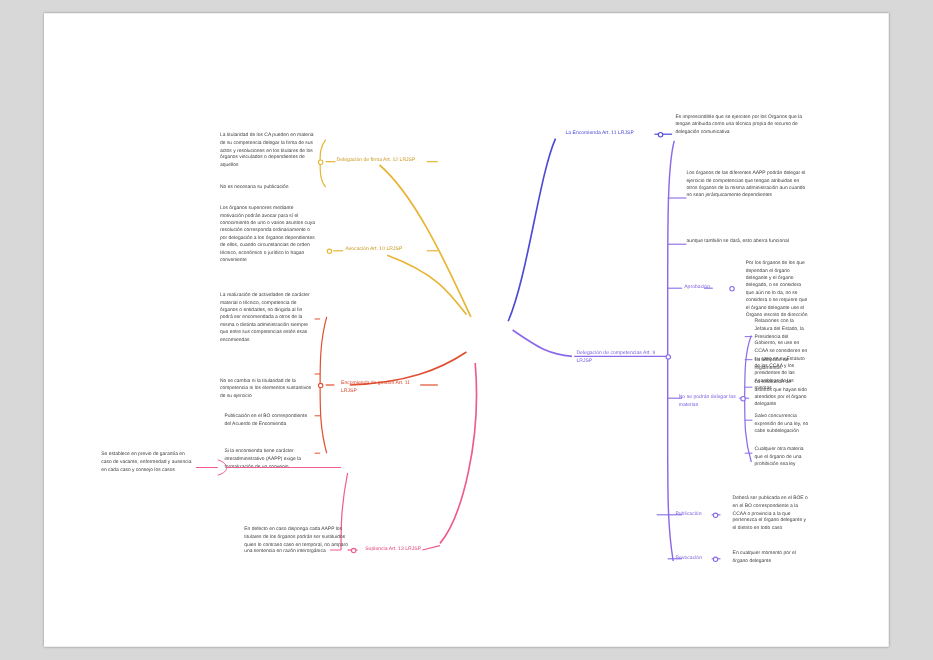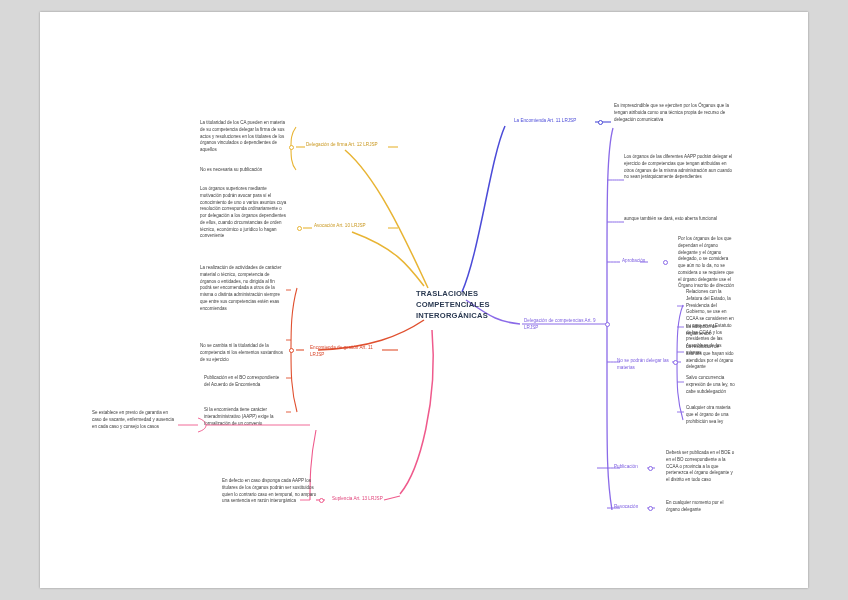--- a/index.html
+++ b/index.html
@@ -94,11 +94,6 @@
 
     </svg>
 
-    <div class="center">
-      <div>TRASLACIONES</div>
-      <div>COMPETENCIALES</div>
-      <div>INTERORGÁNICAS</div>
-    </div>
 
     <div class="lbl blue" style="left:514px;top:118px;width:80px;">La Encomienda Art. 11 LRJSP</div>
     <div class="dot blue" style="left:598px;top:119.5px;"></div>

